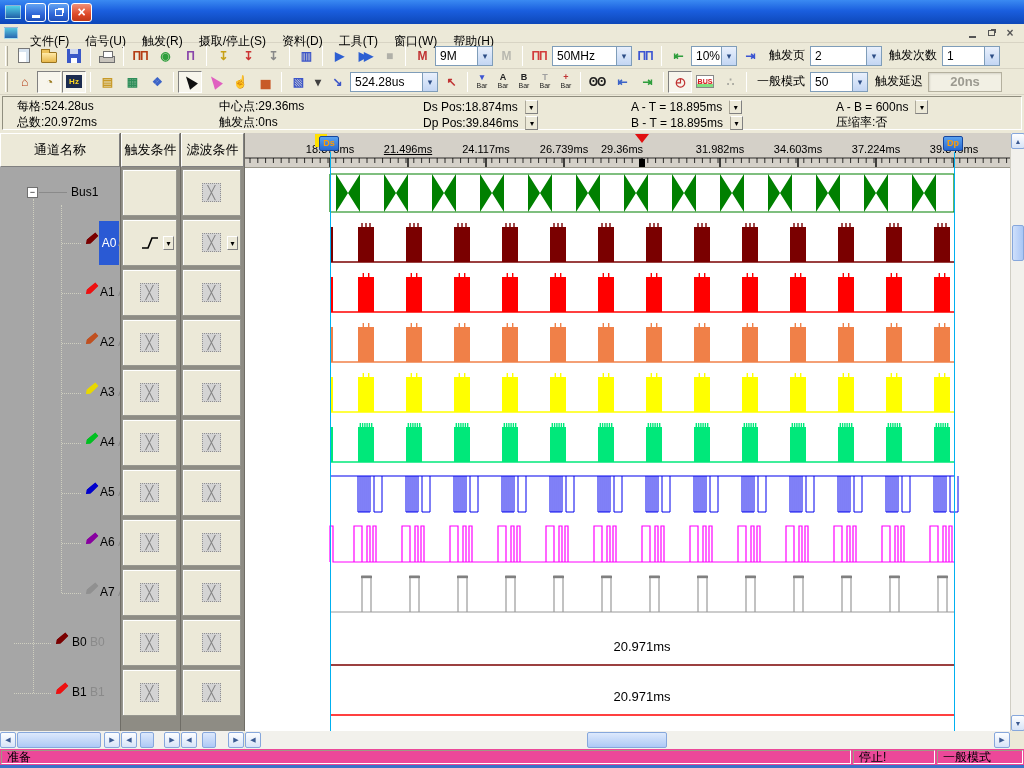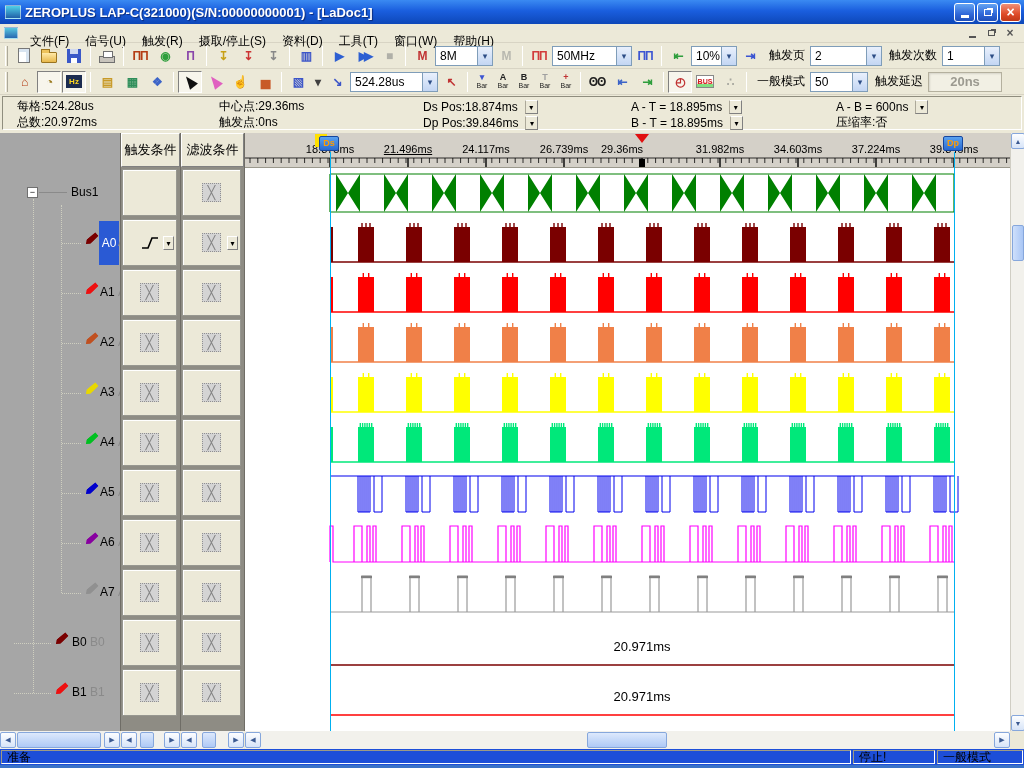--- a/index.html
+++ b/index.html
@@ -110,7 +110,6 @@
 <div id="window">
   <div id="titlebar">
     <div class="app-icon"></div>
-    <span id="title-text">ZEROPLUS LAP-C(321000)(S/N:00000000001) - [LaDoc1]</span>
     <div class="tb-btns">
       <div class="tbt">
           <span class="g-min"></span>

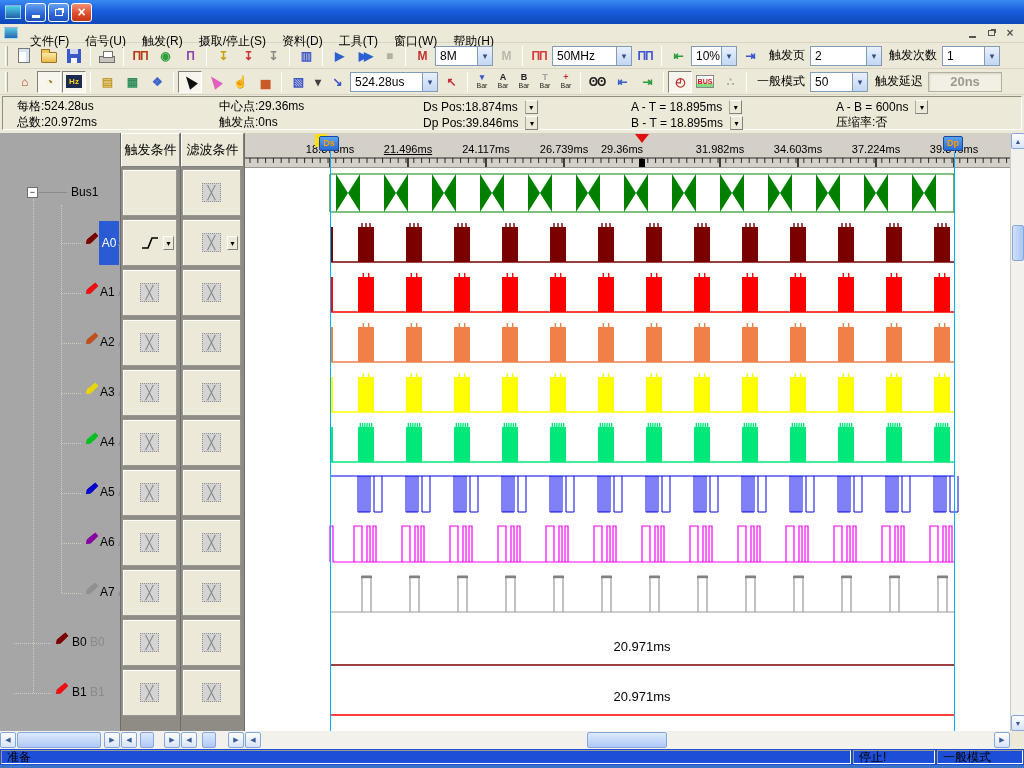--- a/index.html
+++ b/index.html
@@ -202,7 +202,7 @@
         <span class="glyph" style="color: rgb(192, 51, 51);">M</span>
       </div>
       <div class="combo" style="width: 58px;">
-        <span class="val">8M</span>
+        <span class="val">9M</span>
         <span class="dd">▾</span>
       </div>
       <div class="tbtn">

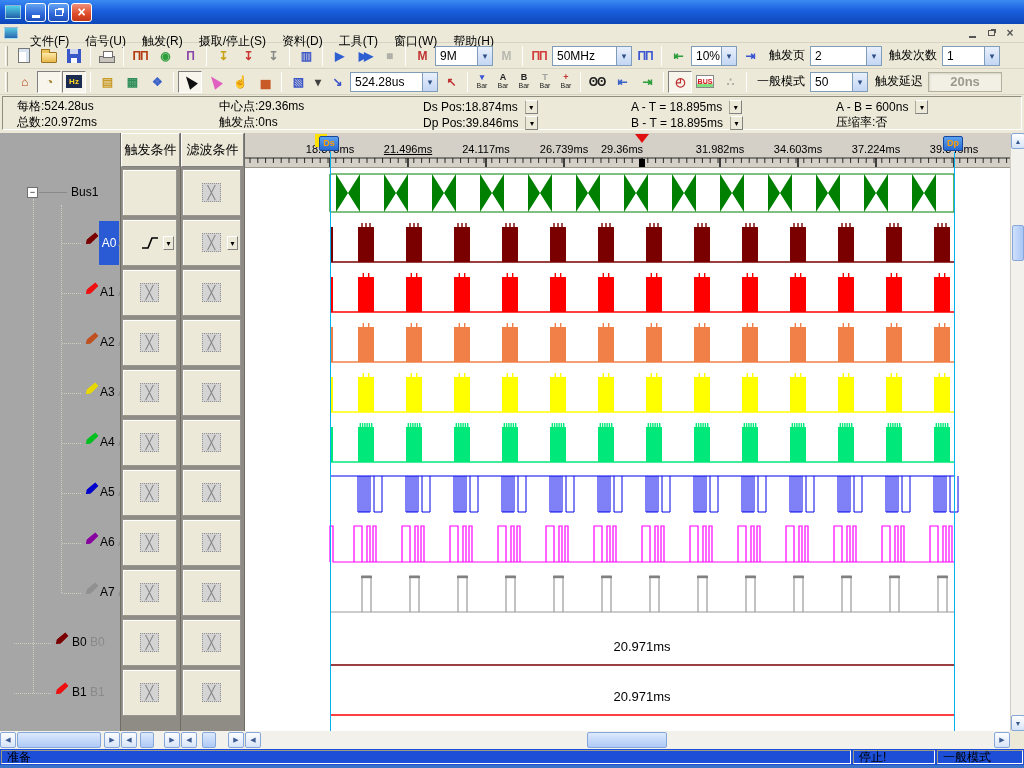--- a/index.html
+++ b/index.html
@@ -385,6 +385,7 @@
 
   <div id="main">
     <div id="chpanel">
+      <div class="colhead">通道名称</div>
     <div class="dotline-v" style="left: 33px; top: 66px; height: 494px;"></div>
         <div class="dotline-v" style="left: 61px; top: 72px; height: 388px;"></div>
         <div class="expand-box" style="left: 27px; top: 54px;">−</div>

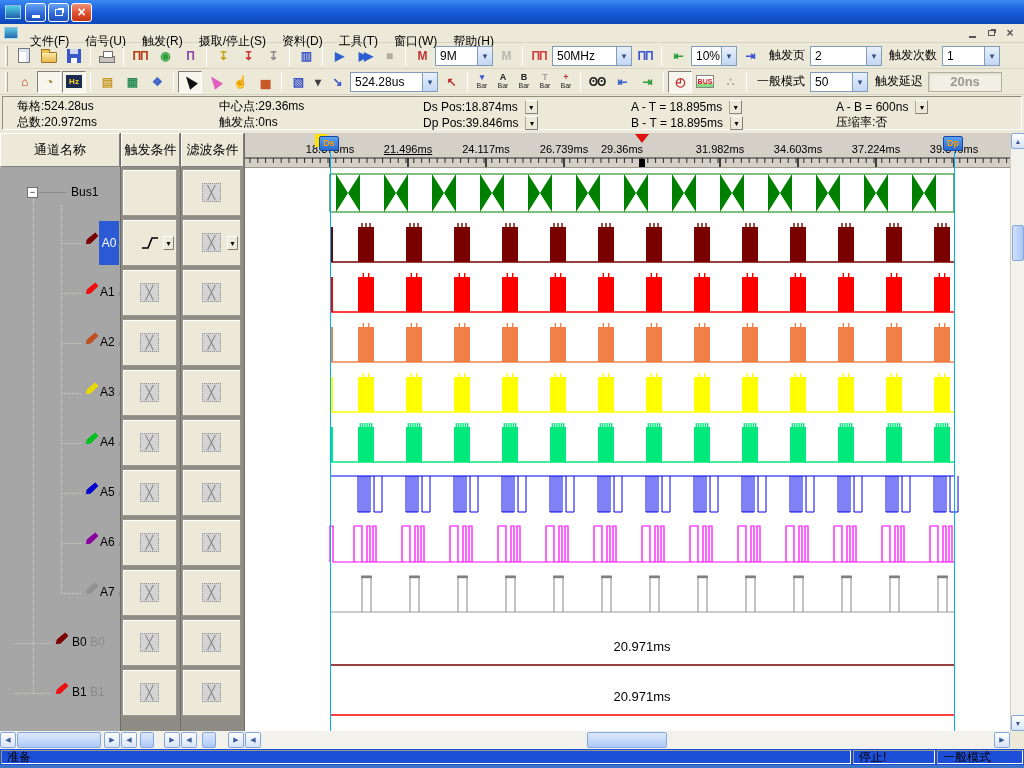--- a/index.html
+++ b/index.html
@@ -100,7 +100,7 @@
   .sa-r{right:0;} .sa-r::before{content:"▶";}
   .hthumb{position:absolute;top:1px;height:16px;background:linear-gradient(#dde9fc,#aec9f6);border:1px solid #86a7dc;border-radius:2px;}
   
-  #statusbar{height:19px;background:#1d4ed8;display:flex;border-bottom:3px solid #3a72c8;padding:0;}
+  #statusbar{height:19px;background:#ec4899;display:flex;border-bottom:3px solid #3a72c8;padding:0;}
   .spanel{border:1px solid;border-color:#9d9a84 #fff #fff #9d9a84;margin:1px;font-size:12px;display:flex;align-items:center;padding:0 5px;white-space:nowrap;}
   .grow{flex:1;} .w70{width:82px;} .w84{width:86px;}
 </style>

